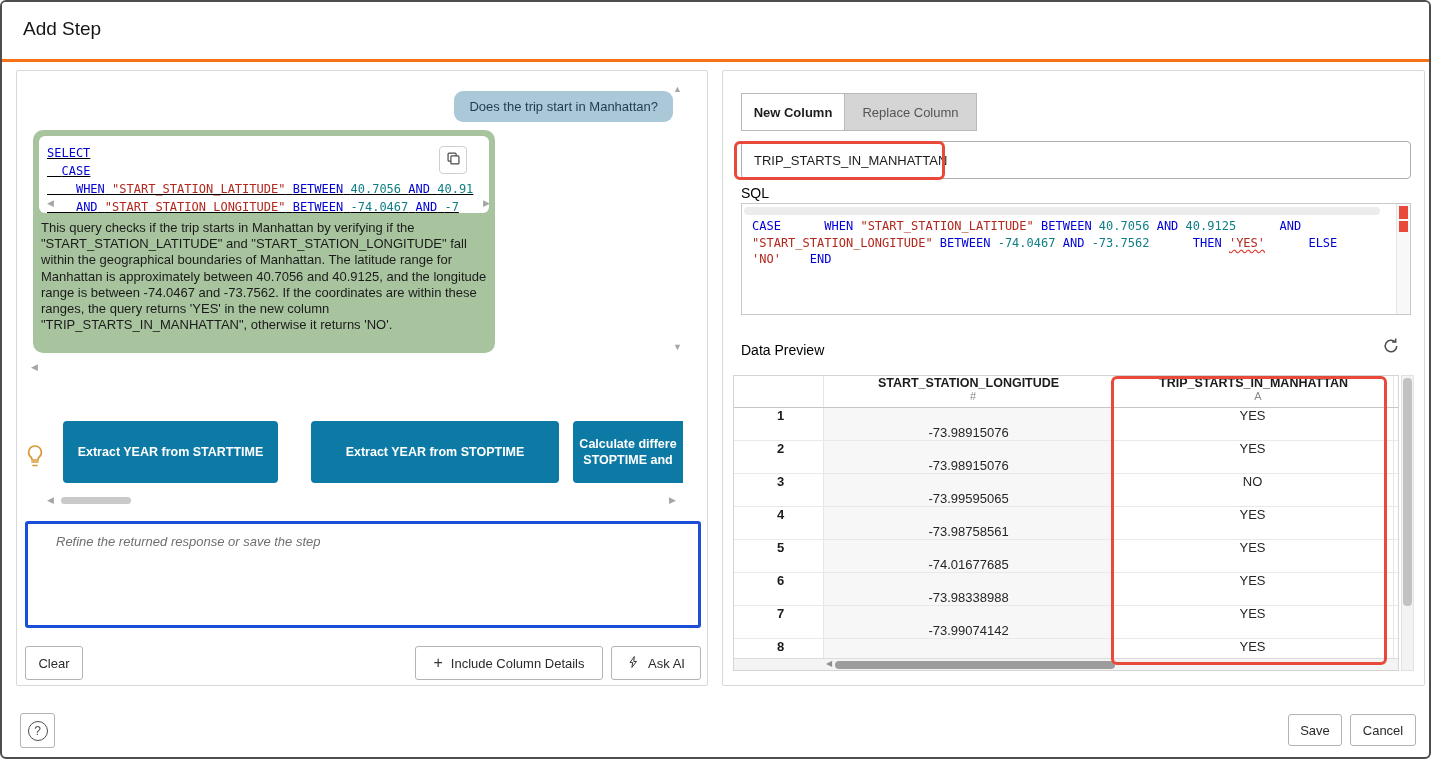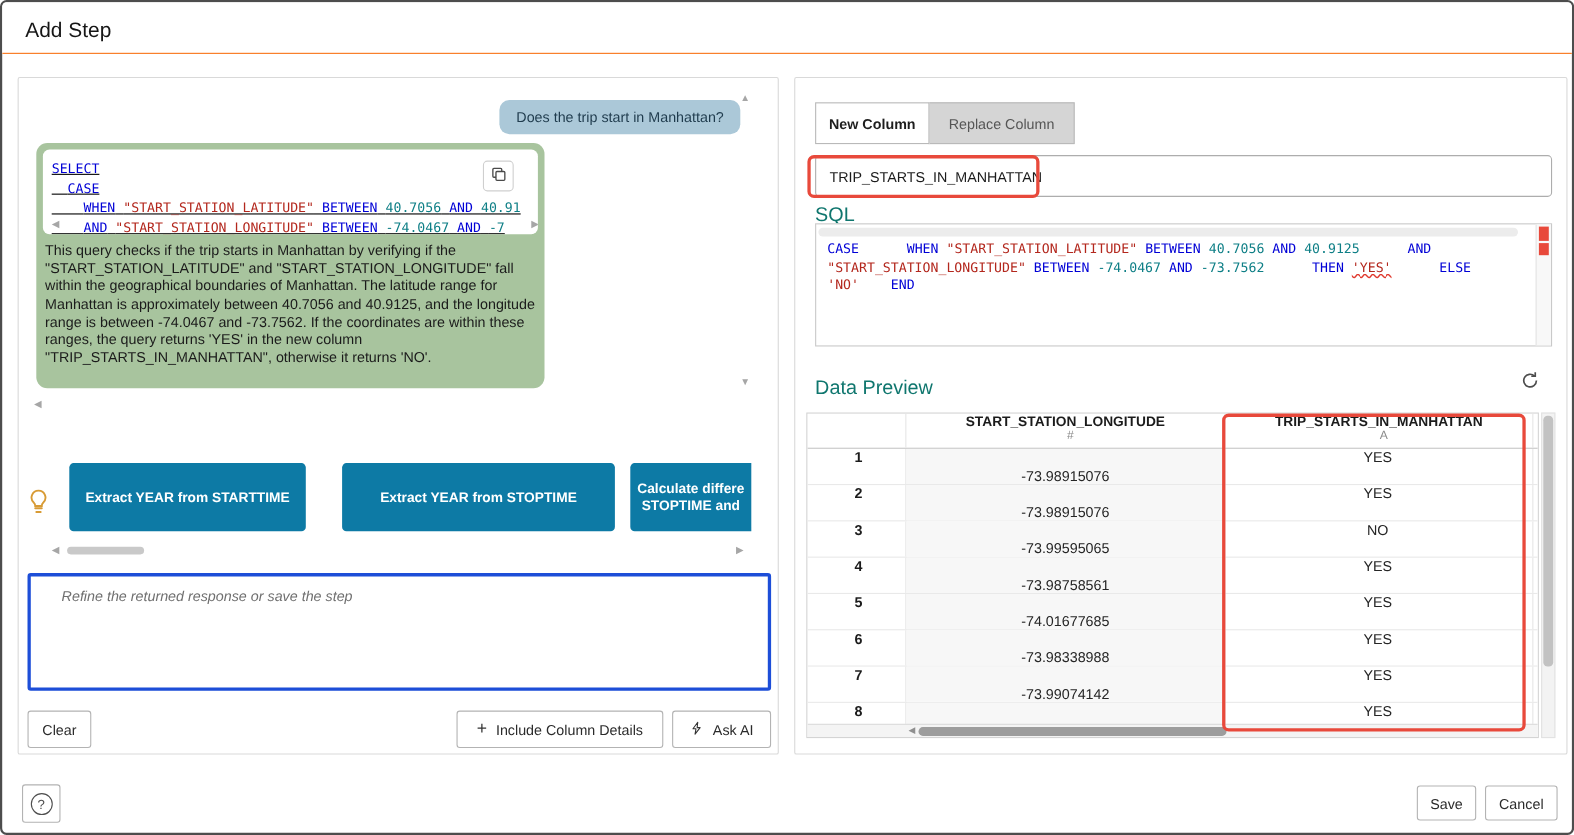--- a/index.html
+++ b/index.html
@@ -8,7 +8,7 @@
             border:2px solid #4d4d4d; border-radius:6px; overflow:hidden; }
 
   
-  .hdr { position:absolute; left:0; top:0; right:0; height:47px; border-bottom:1px solid #f97316; background:#fff; }
+  .hdr { position:absolute; left:0; top:0; right:0; height:60px; border-bottom:3px solid #f97316; background:#fff; }
   .hdr-title { position:absolute; left:21px; top:16px; font-size:19px; font-weight:500; color:#161616; }
 
   .panel { position:absolute; border:1px solid #d9d9d9; border-radius:2px; background:#fff; }

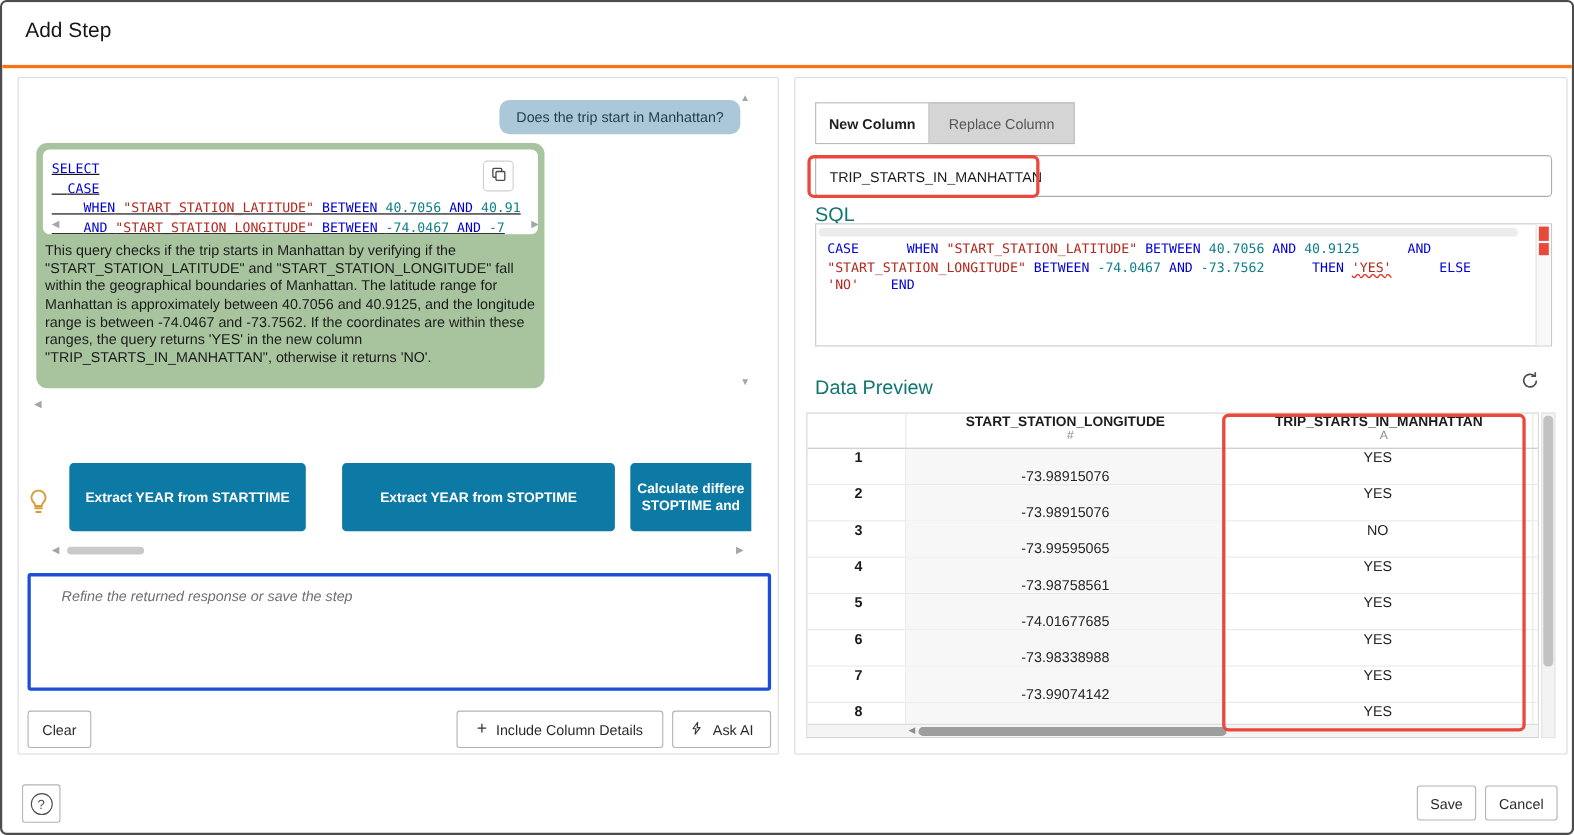--- a/index.html
+++ b/index.html
@@ -77,7 +77,7 @@
   .annot { position:absolute; border:3px solid var(--annotation-red,#e84b36); border-radius:6px; pointer-events:none; z-index:6; }
   #annot-name { left:11px; top:70px; width:211px; height:39px; }
 
-  .small-label { position:absolute; font-size:18px; color:#0f766e; }
+  .small-label { position:absolute; font-size:14px; color:#000000; }
   #sql-label { left:18px; top:114px; }
 
   #sql-box { position:absolute; left:18px; top:132px; width:670px; height:112px; border:1px solid #c9c9c9; background:#fff; }

